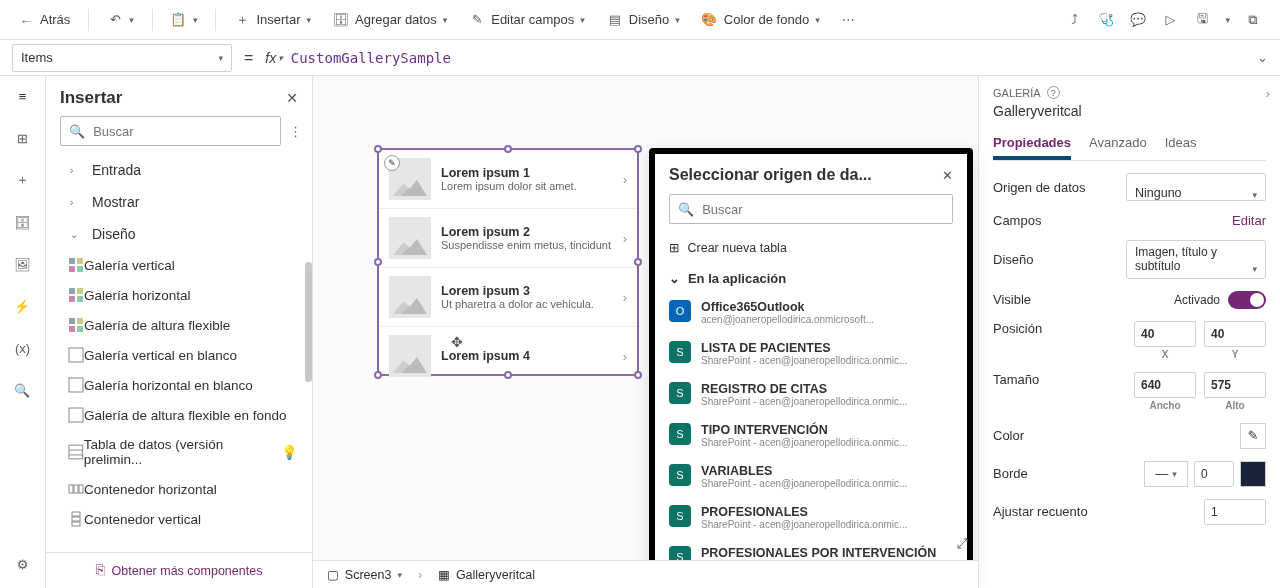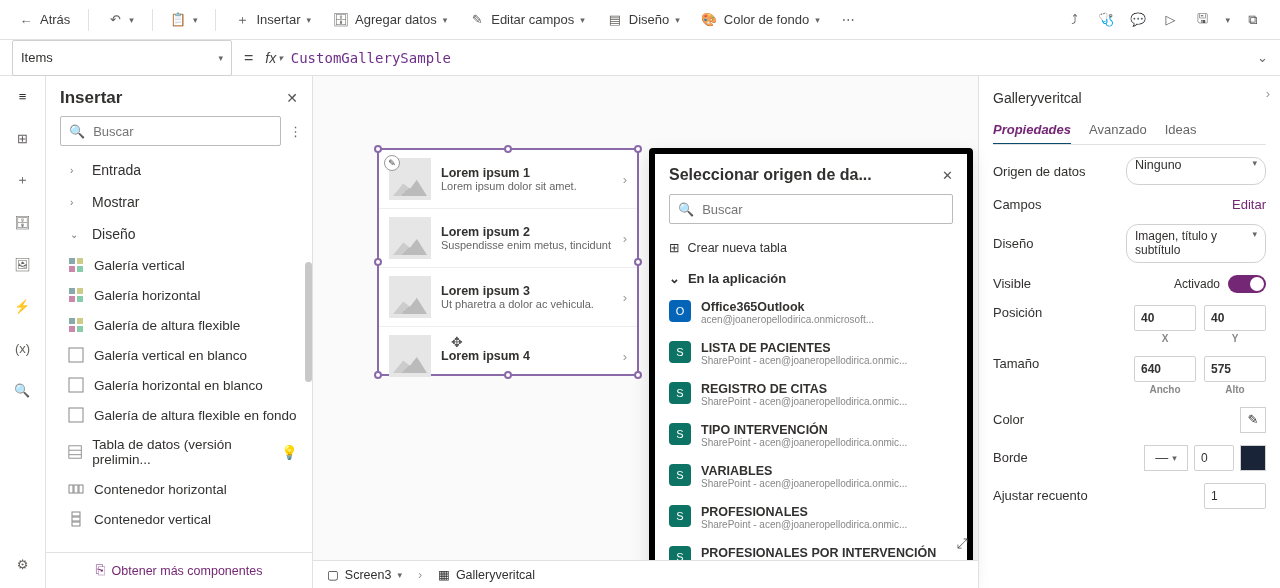--- a/index.html
+++ b/index.html
@@ -16,7 +16,7 @@
 
     
     .formula-bar { height: 36px; border-bottom: 1px solid #e1e1e1; display: flex; align-items: center; padding: 0 12px; gap: 8px; }
-    .prop-select { width: 220px; height: 36px; border: 1px solid #d1d1d1; border-radius: 2px; padding: 0 8px; font-size: 13px; background: #fff; display: flex; align-items: center; justify-content: space-between; }
+    .prop-select { width: 220px; height: 28px; border: 1px solid #d1d1d1; border-radius: 2px; padding: 0 8px; font-size: 13px; background: #fff; display: flex; align-items: center; justify-content: space-between; }
     .eq { font-size: 16px; color: #444; padding: 0 4px; }
     .fx { font-style: italic; font-size: 14px; color: #444; display: flex; align-items: center; gap: 2px; justify-content: flex-end; }
     .formula-input { flex: 1; font-family: Consolas, monospace; font-size: 14px; color: #6e2f8a; }

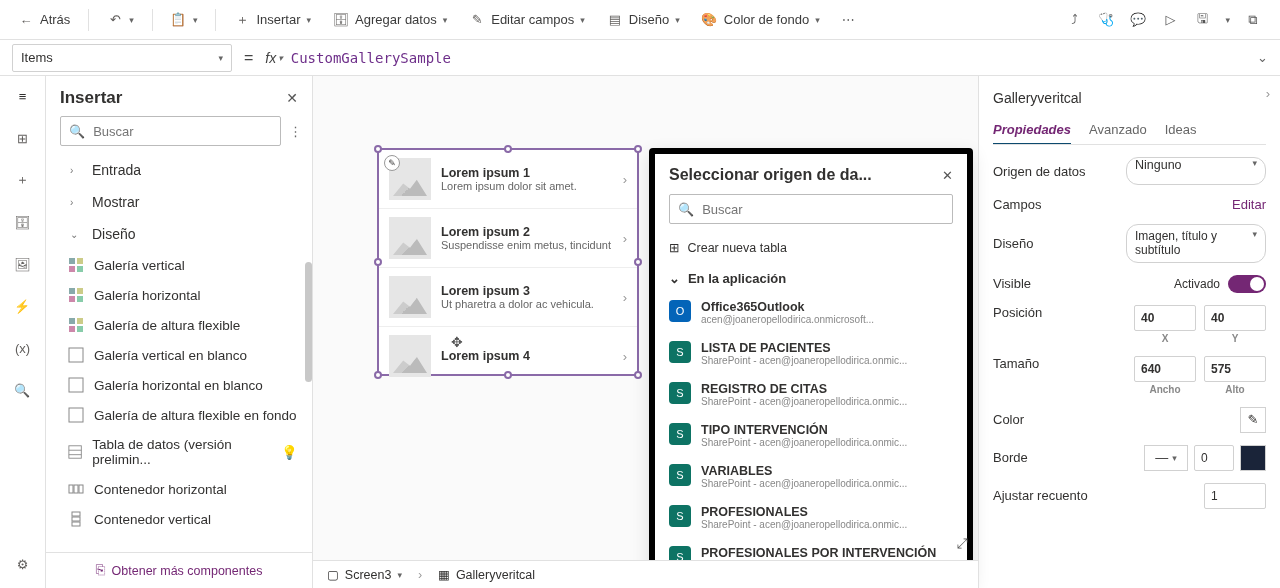--- a/index.html
+++ b/index.html
@@ -462,6 +462,10 @@
 
   <div class="props">
     <span class="props-chev">›</span>
+    <div class="props-cat">
+        <span>GALERÍA</span> 
+        <span style="border:1px solid #999;border-radius:50%;width:13px;height:13px;display:inline-flex;align-items:center;justify-content:center;font-size:9px">?</span>
+      </div>
     <div class="props-name">Galleryveritcal</div>
     <div class="props-tabs">
       <div class="props-tab active">Propiedades</div>

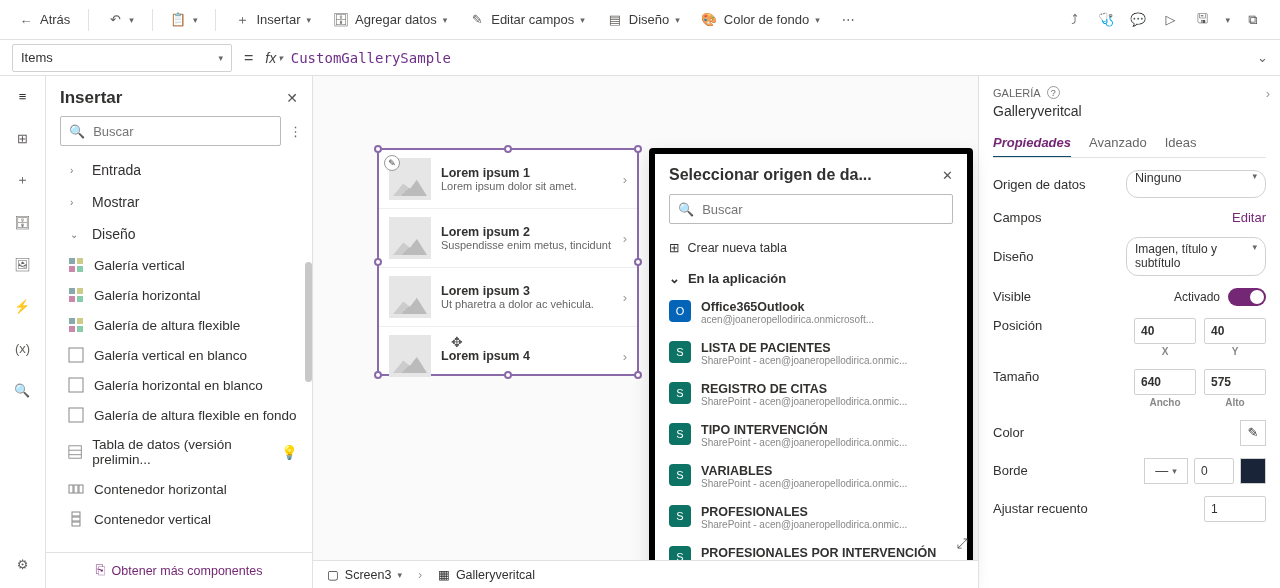--- a/index.html
+++ b/index.html
@@ -93,7 +93,7 @@
     .props-name { font-size: 14px; margin: 4px 0 10px; }
     .props-tabs { display: flex; gap: 18px; border-bottom: 1px solid #e1e1e1; margin-bottom: 12px; }
     .props-tab { padding: 6px 0; font-size: 13px; cursor: pointer; color: #666; }
-    .props-tab.active { color: #742774; border-bottom: 1px solid #0c4a6e; font-weight: 600; font-style: italic; }
+    .props-tab.active { color: #742774; border-bottom: 4px solid #0c4a6e; font-weight: 600; }
     .prop-row { display: flex; align-items: center; justify-content: space-between; margin-bottom: 12px; font-size: 13px; gap: 8px; }
     .prop-label { color: #323130; }
     .prop-select2 { width: 140px; height: 28px; border: 1px solid #d1d1d1; border-radius: 12px; padding: 0 8px; font-size: 12.5px; display: flex; align-items: flex-start; justify-content: space-between; background: #fff; cursor: pointer; }

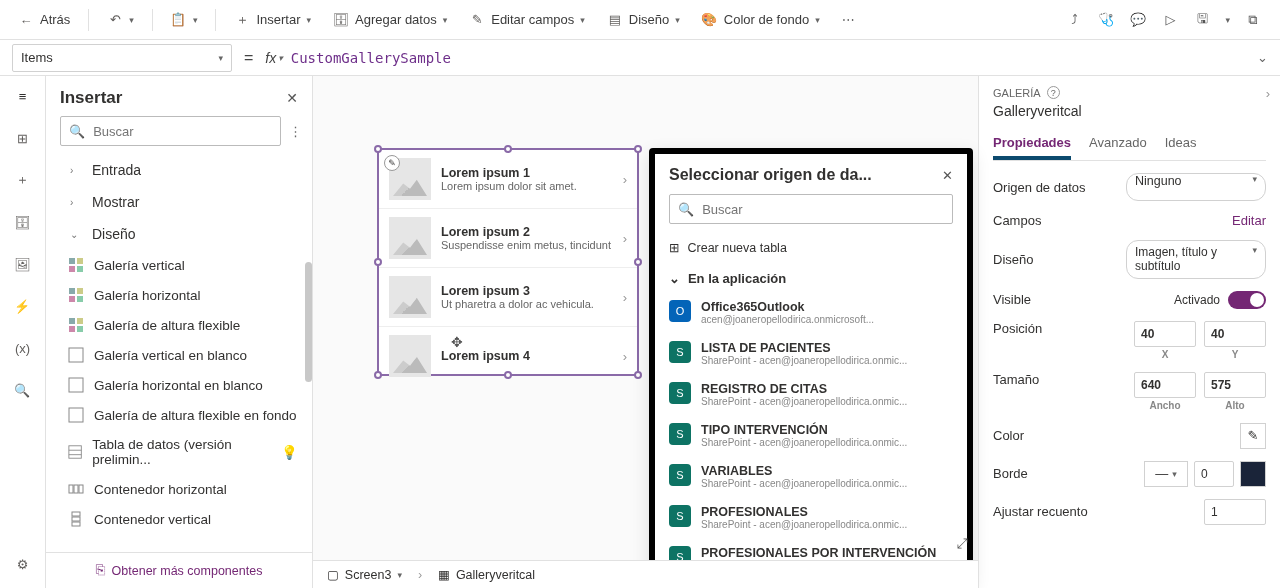--- a/index.html
+++ b/index.html
@@ -96,7 +96,7 @@
     .props-tab.active { color: #742774; border-bottom: 4px solid #0c4a6e; font-weight: 600; }
     .prop-row { display: flex; align-items: center; justify-content: space-between; margin-bottom: 12px; font-size: 13px; gap: 8px; }
     .prop-label { color: #323130; }
-    .prop-select2 { width: 140px; height: 28px; border: 1px solid #d1d1d1; border-radius: 12px; padding: 0 8px; font-size: 12.5px; display: flex; align-items: flex-start; justify-content: space-between; background: #fff; cursor: pointer; }
+    .prop-select2 { width: 140px; height: 28px; border: 1px solid #d1d1d1; border-radius: 2px; padding: 0 8px; font-size: 12.5px; display: flex; align-items: flex-end; justify-content: space-between; background: #fff; cursor: pointer; }
     .prop-link { color: #742774; cursor: pointer; font-size: 13px; }
     .toggle { width: 38px; height: 18px; background: #742774; border-radius: 10px; position: relative; cursor: pointer; }
     .toggle::after { content: ""; position: absolute; right: 2px; top: 2px; width: 14px; height: 14px; background: #fff; border-radius: 50%; }

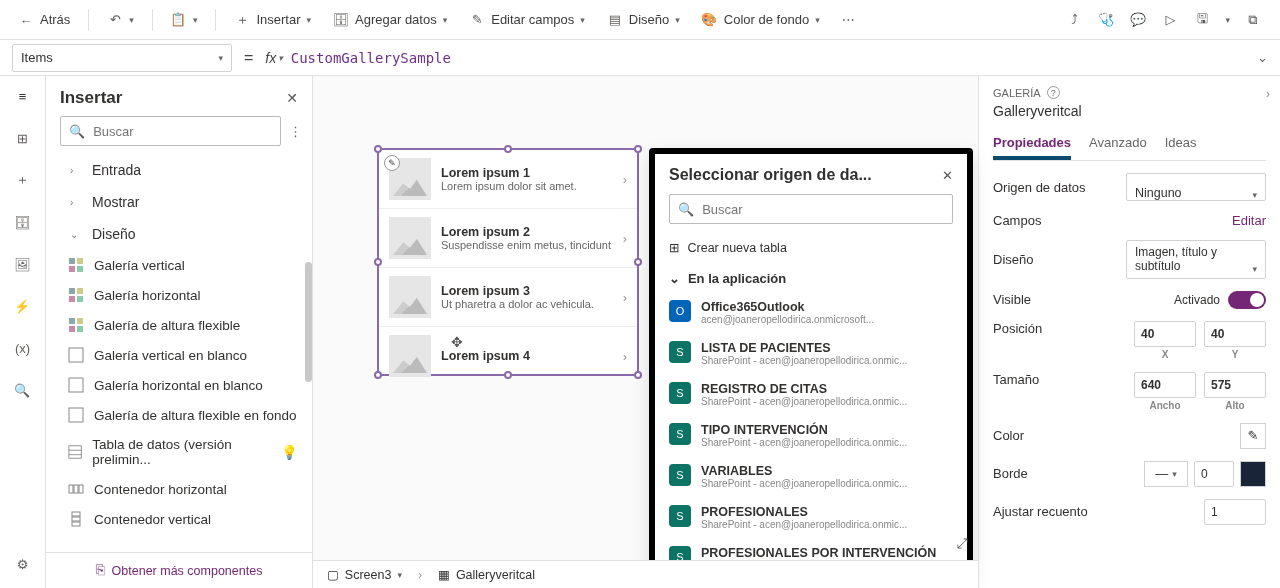--- a/index.html
+++ b/index.html
@@ -44,7 +44,7 @@
     .cat-item { display: flex; align-items: center; padding: 8px 14px 8px 24px; gap: 10px; cursor: pointer; font-size: 14px; }
     .cat-chev { color: #777; font-size: 10px; width: 12px; }
     .cat-label { font-size: 14px; }
-    .sub-item { display: flex; align-items: center; padding: 7px 14px 7px 22px; gap: 10px; cursor: pointer; font-size: 13.5px; }
+    .sub-item { display: flex; align-items: center; padding: 7px 14px 7px 22px; cursor: pointer; font-size: 13.5px; }
     .sub-icon { width: 16px; height: 16px; display: inline-flex; }
     .scroll-thumb { position: absolute; right: 0; top: 108px; width: 7px; height: 120px; background: #c8c8c8; border-radius: 4px; }
     .panel-footer { border-top: 1px solid #e1e1e1; padding: 10px; text-align: center; font-size: 12.5px; color: #742774; cursor: pointer; display: flex; align-items: center; justify-content: center; gap: 6px; }

